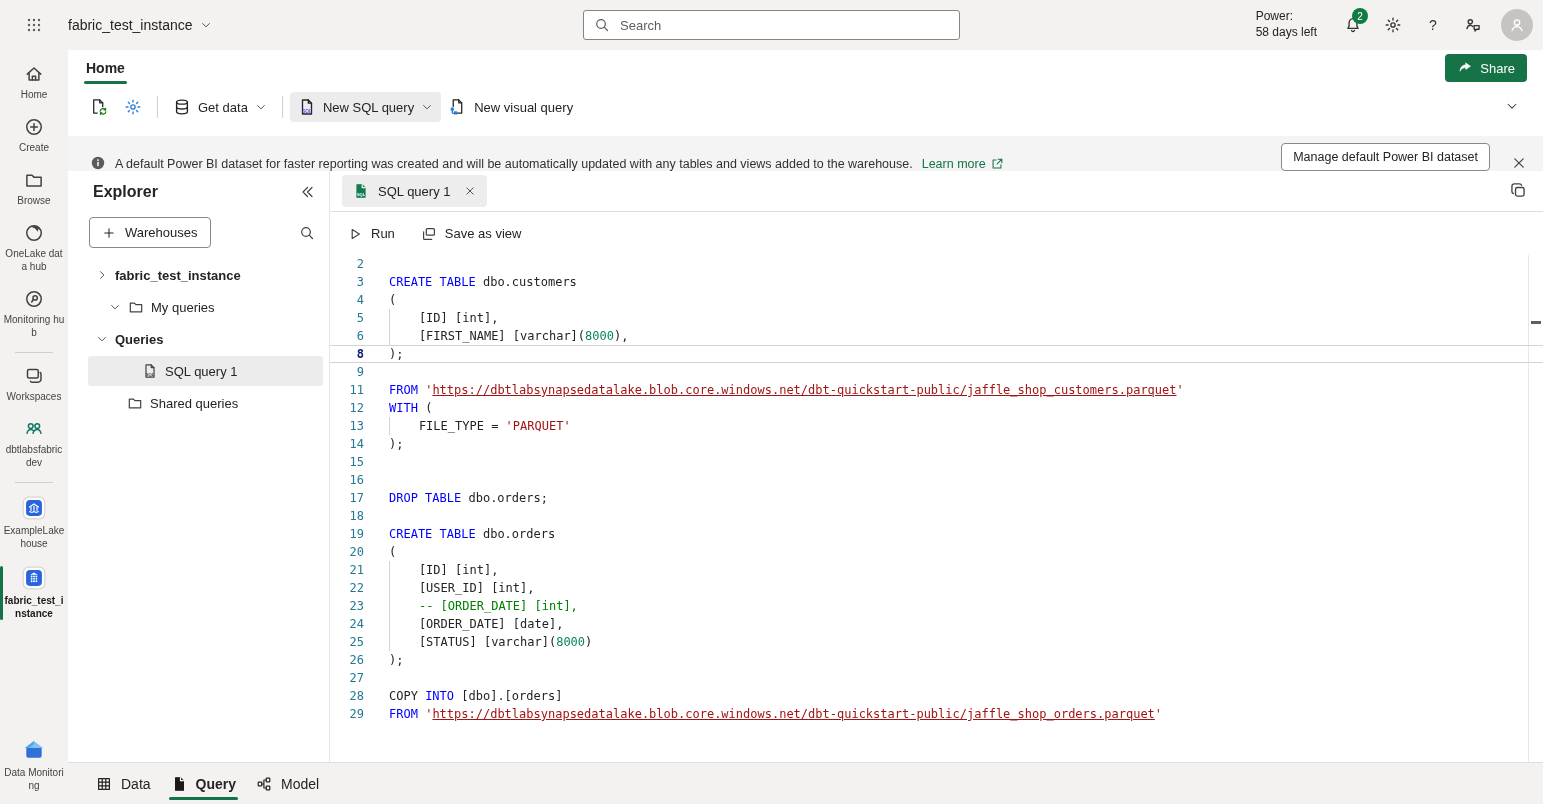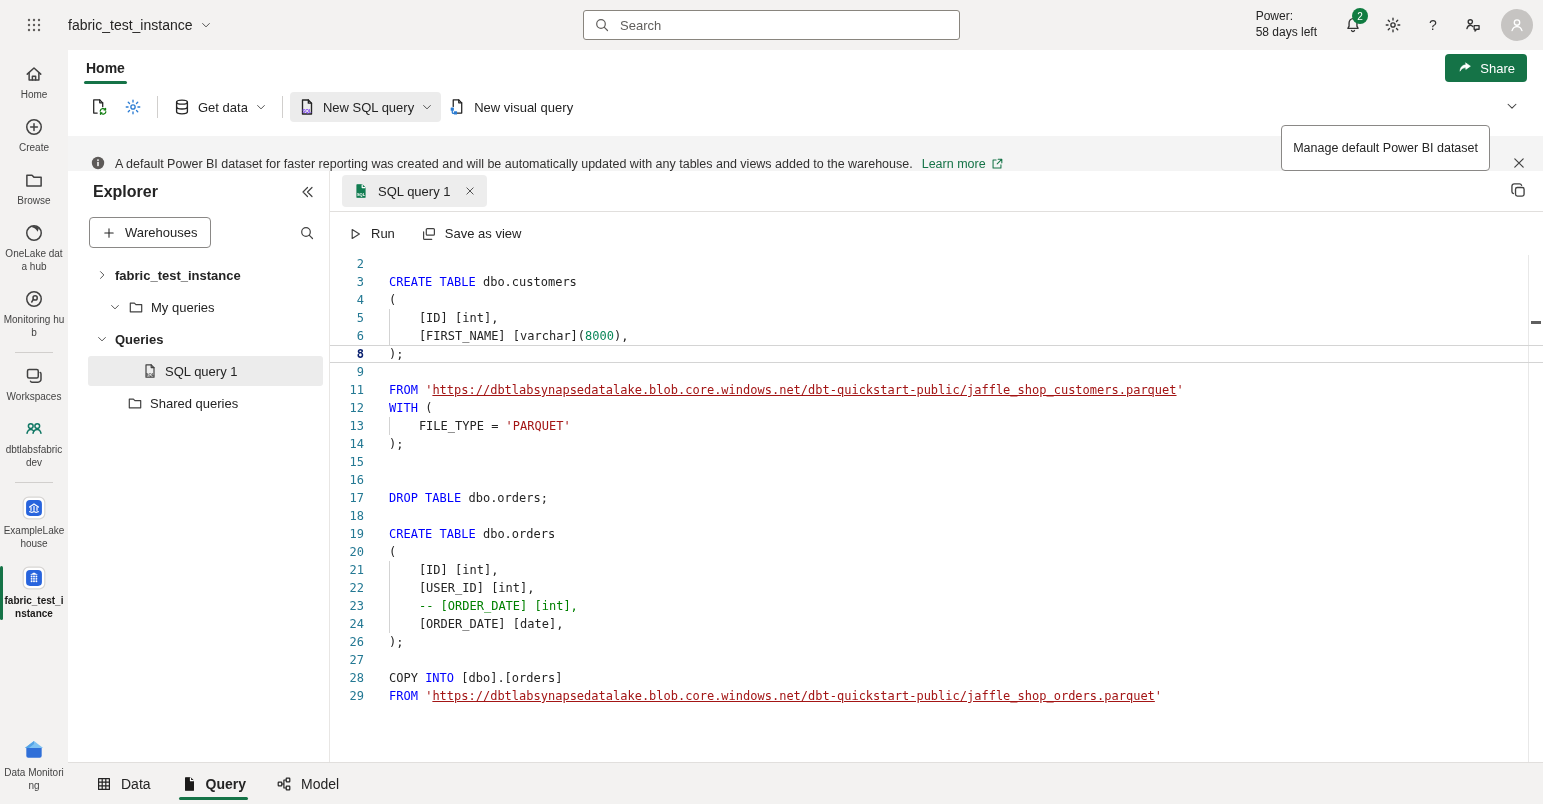--- a/index.html
+++ b/index.html
@@ -53,7 +53,7 @@
   .banner{position:absolute;left:68px;top:136px;right:0;height:35px;background:#f4f4f4;display:flex;align-items:flex-end;
           padding:0 12px 0 22px;font-size:12.5px;gap:9px;box-sizing:border-box;color:#323130}
   .learn{color:var(--accent);display:flex;align-items:center;gap:4px;cursor:pointer}
-  .manage-btn{margin-left:auto;background:#fff;border:1px solid #8a8886;border-radius:4px;height:26px;padding:9px 11px;
+  .manage-btn{margin-left:auto;background:#fff;border:1px solid #8a8886;border-radius:4px;height:26px;padding:0 11px;
               font-size:12.5px;display:flex;align-items:center;cursor:pointer;color:#242424;white-space:nowrap}
   .banner-close{margin:0 4px 0 12px;color:#424242;cursor:pointer}
 

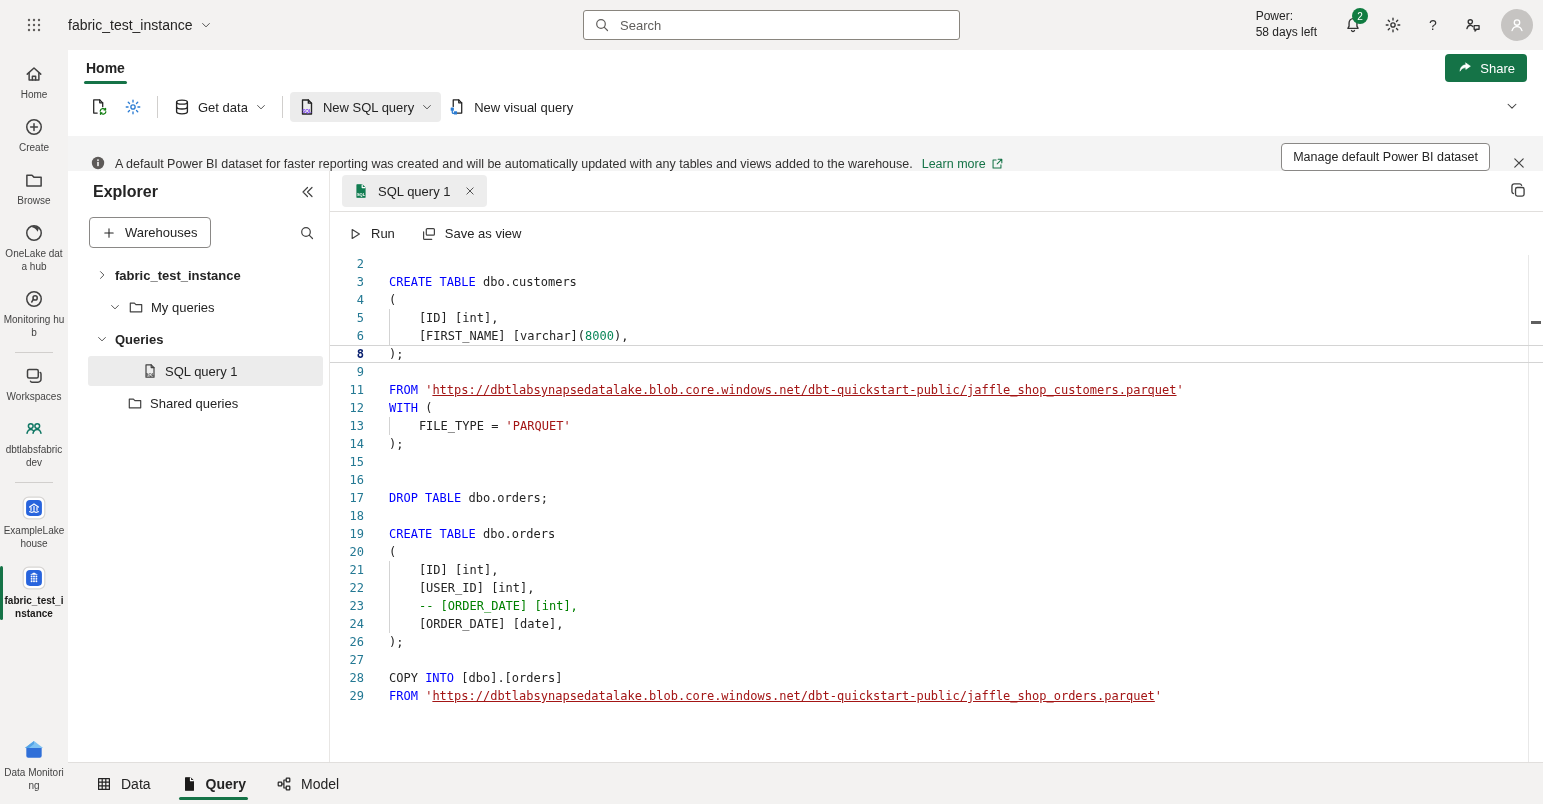--- a/index.html
+++ b/index.html
@@ -572,6 +572,7 @@
       <div class="cl"><span class="ln">22</span><span class="ct"><span class="guide"></span><span>    [USER_ID] [int],</span></span></div>
       <div class="cl"><span class="ln">23</span><span class="ct"><span class="guide"></span><span>    </span><span class="c">-- [ORDER_DATE] [int],</span></span></div>
       <div class="cl"><span class="ln">24</span><span class="ct"><span class="guide"></span><span>    [ORDER_DATE] [date],</span></span></div>
+      <div class="cl"><span class="ln">25</span><span class="ct"><span class="guide"></span><span>    [STATUS] [varchar](</span><span class="n">8000</span><span>)</span></span></div>
       <div class="cl"><span class="ln">26</span><span class="ct"><span>);</span></span></div>
       <div class="cl"><span class="ln">27</span><span class="ct"></span></div>
       <div class="cl"><span class="ln">28</span><span class="ct"><span>COPY </span><span class="k">INTO</span><span> [dbo].[orders]</span></span></div>

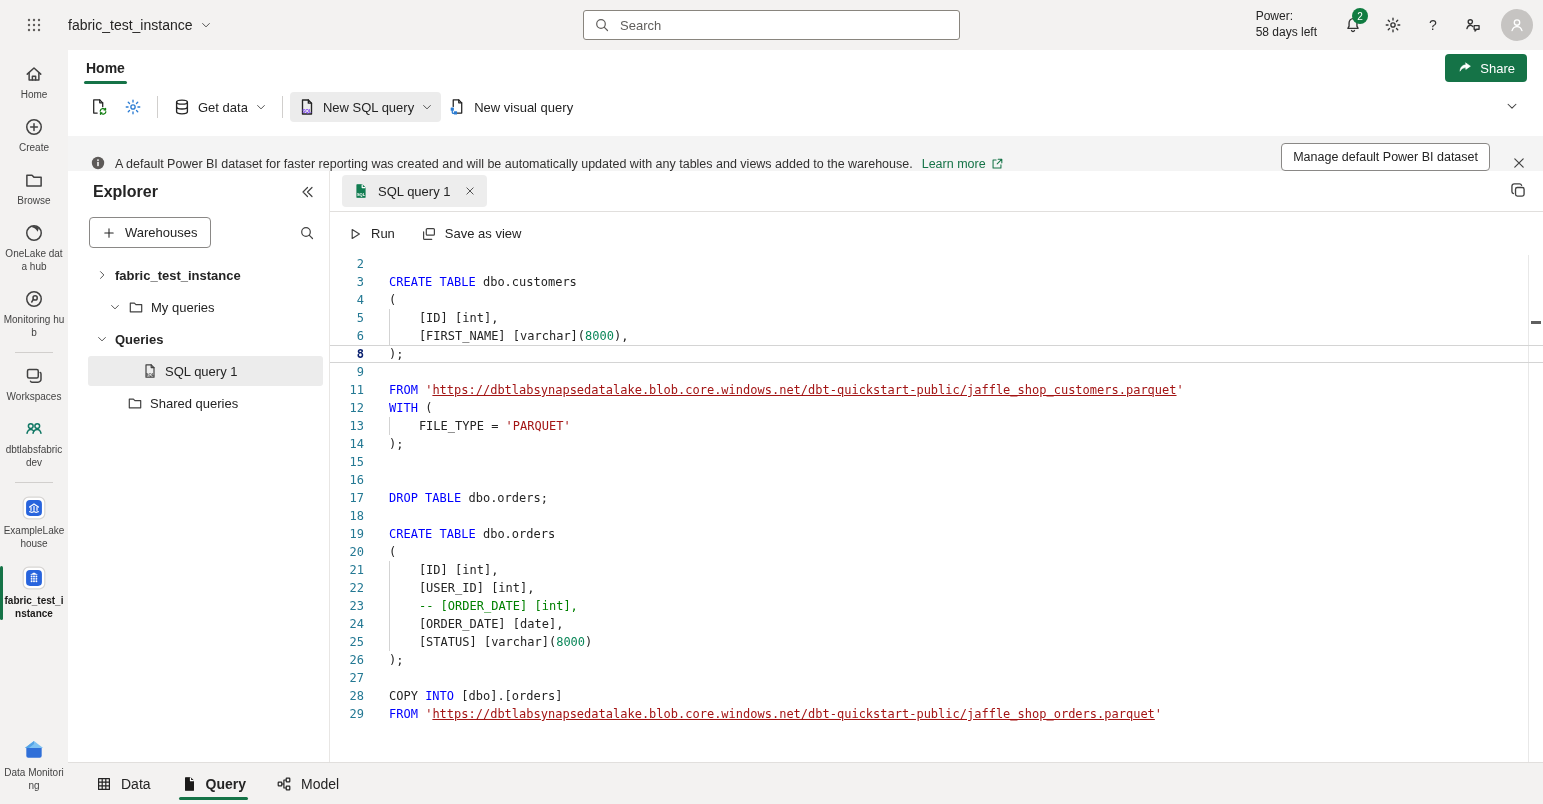--- a/index.html
+++ b/index.html
@@ -99,7 +99,7 @@
 
   
   .bottombar{position:absolute;left:68px;right:0;bottom:0;height:42px;background:#f3f2f1;border-top:1px solid #e1dfdd;
-             display:flex;align-items:center;padding-left:18px;gap:10px;font-size:14px;box-sizing:border-box}
+             display:flex;align-items:center;padding-left:18px;font-size:14px;box-sizing:border-box}
   .btab{display:flex;align-items:center;gap:9px;padding:0 10px;height:100%;position:relative;cursor:pointer;color:#242424}
   .btab .ic{color:#242424}
   .btab.active{font-weight:600}

